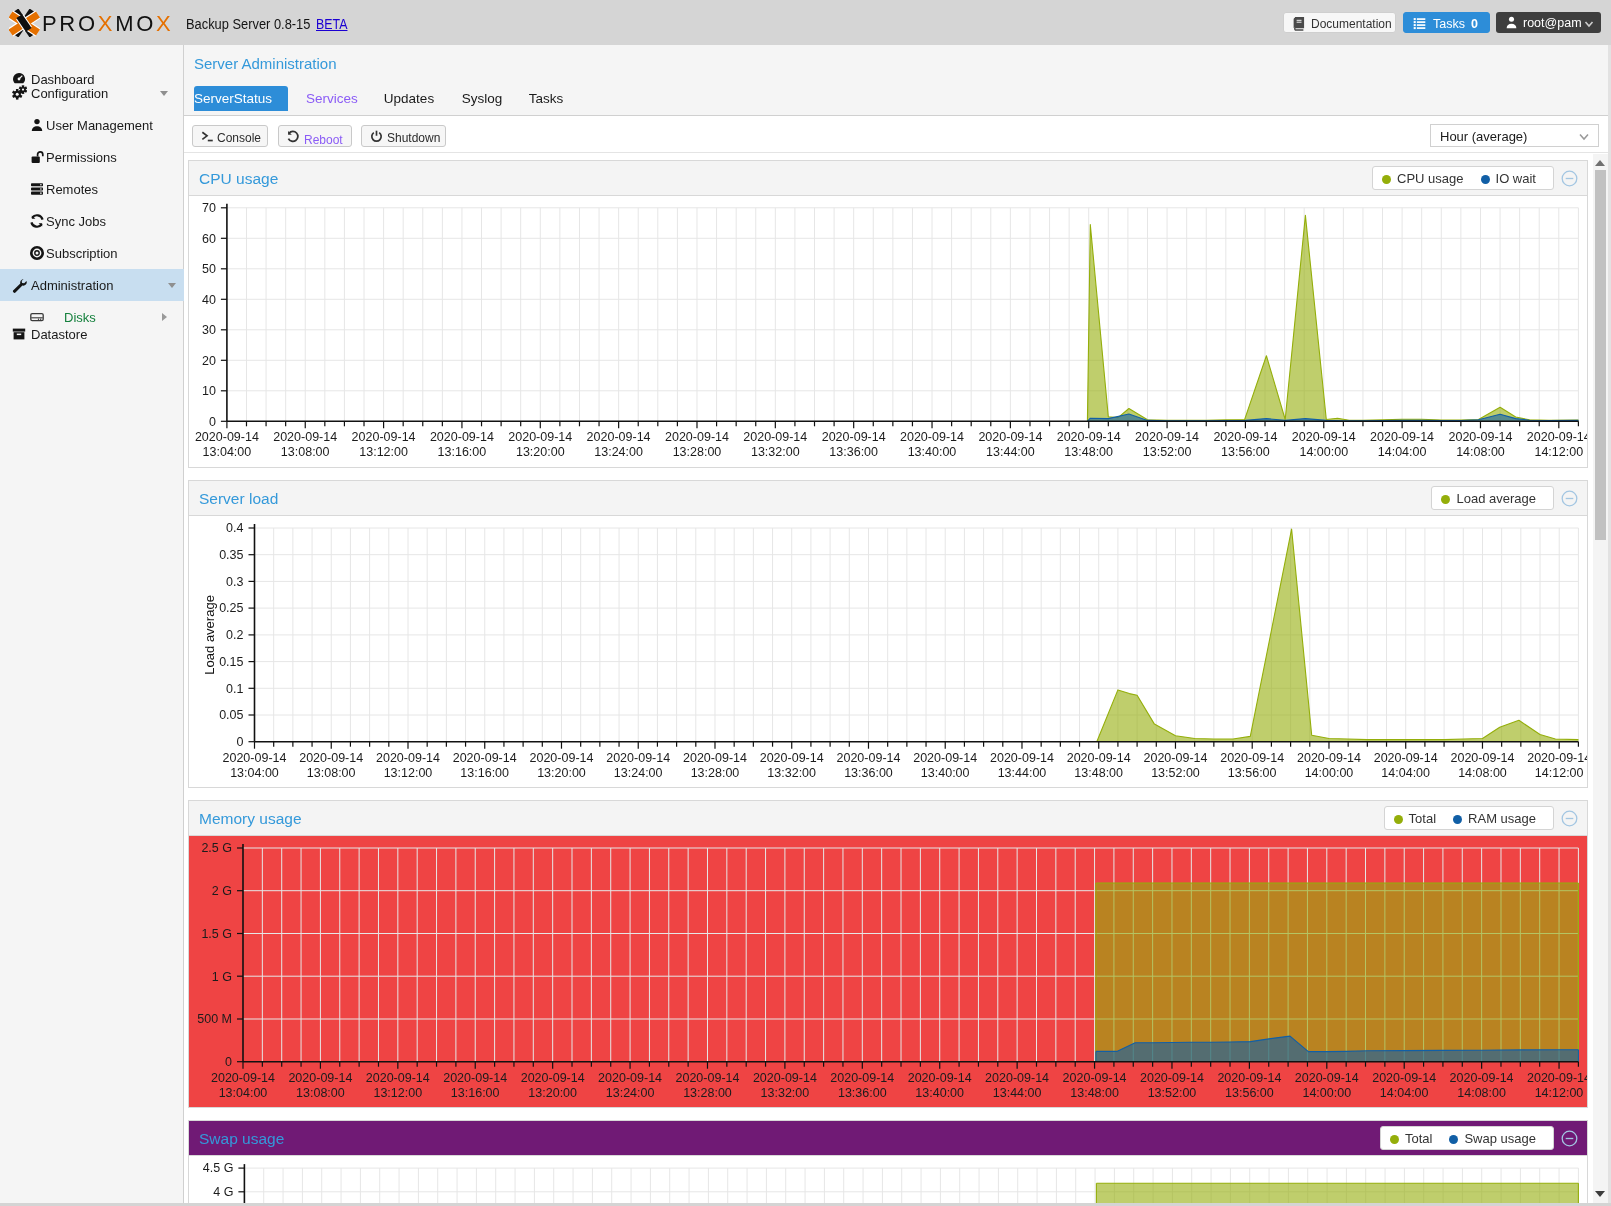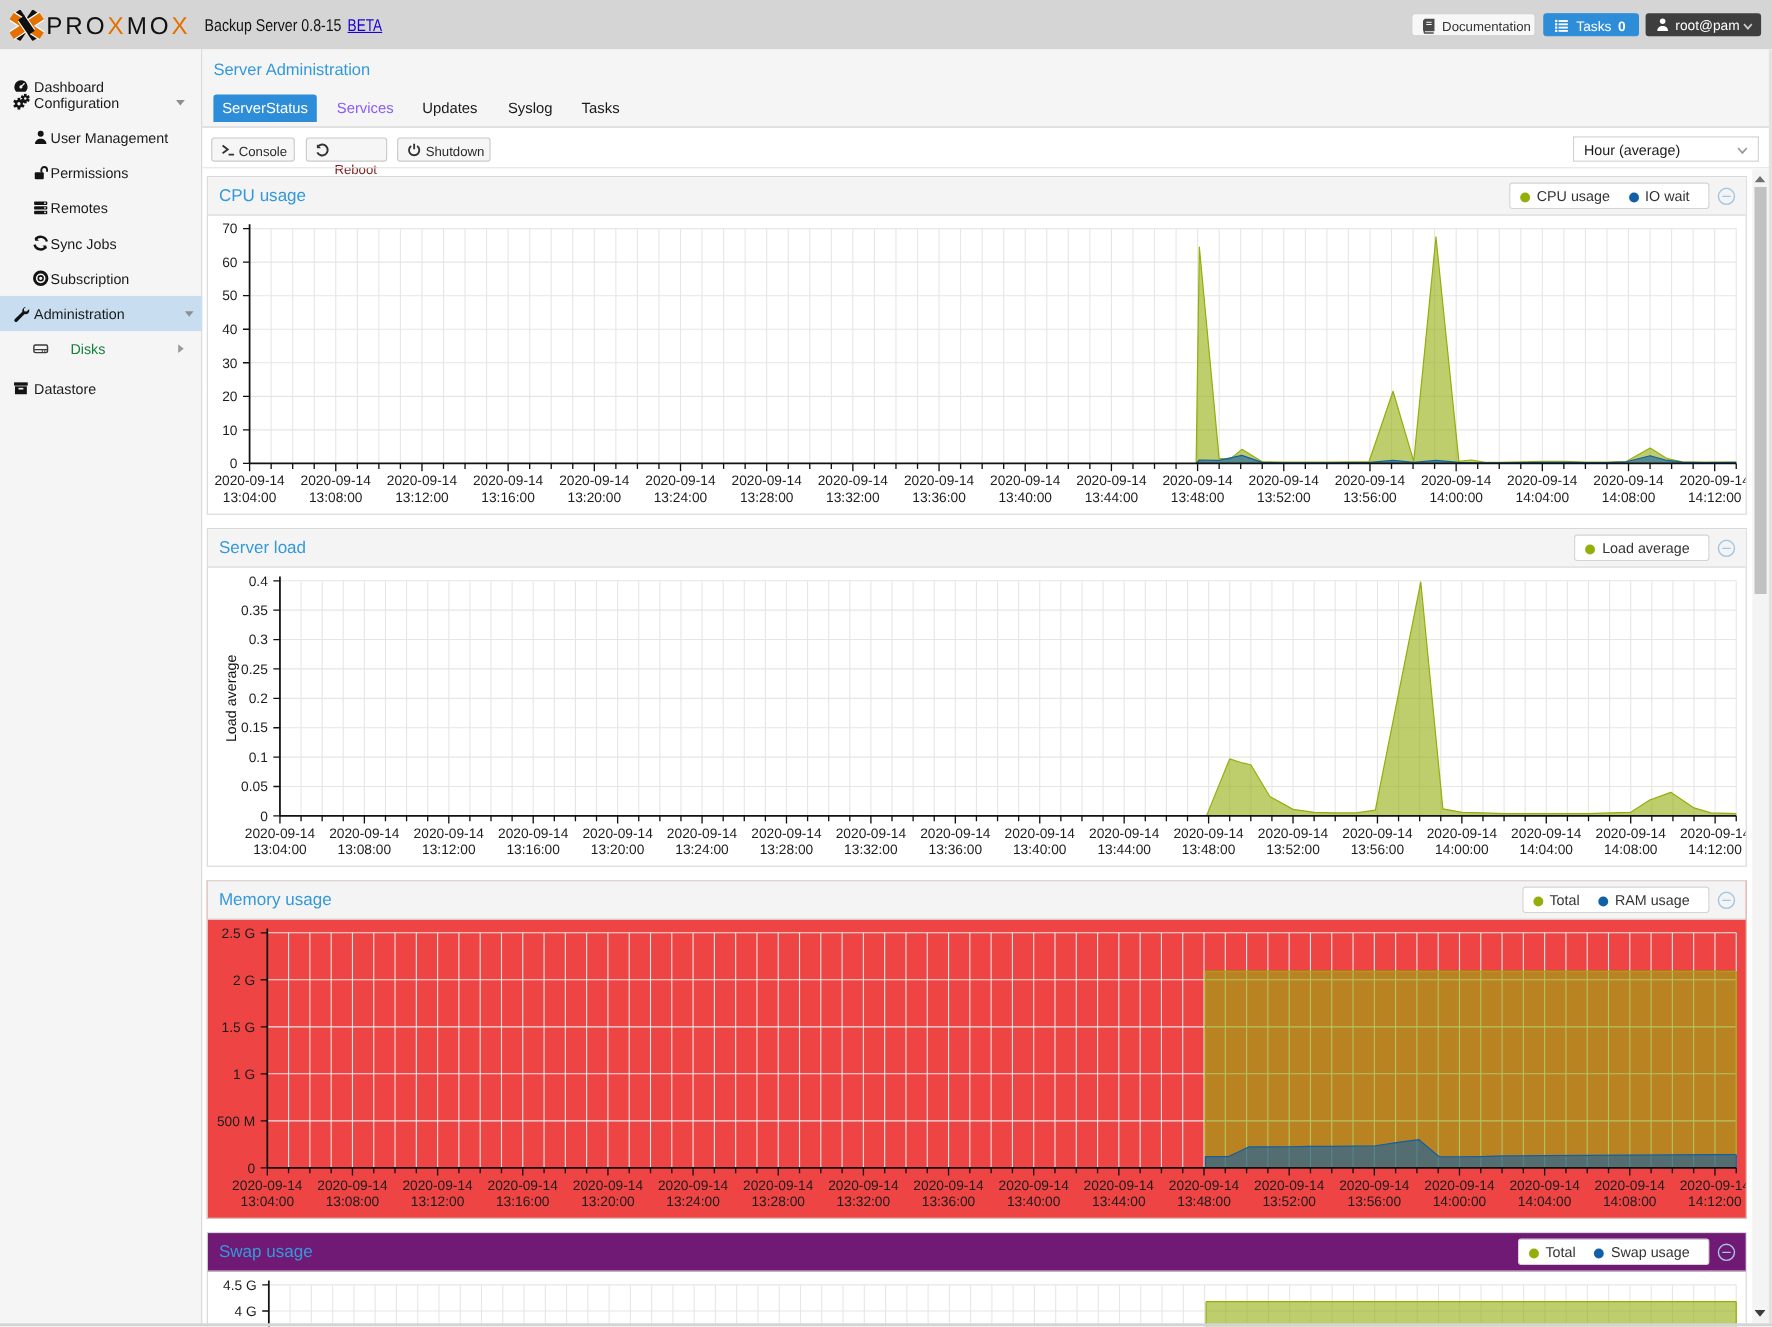--- a/index.html
+++ b/index.html
@@ -167,7 +167,7 @@
 <div style="position:absolute;left:184px;top:116px;width:1427px;height:1087px;background:#fff"></div>
 <div style="position:absolute;left:184px;top:45px;width:1427px;height:71px;background:#f5f5f5;border-bottom:1px solid #d0d0d0"></div>
 <span style="position:absolute;left:194px;top:55px;font-size:15px;color:#3499da">Server Administration</span>
-<div style="position:absolute;left:194px;top:86px;width:94px;height:25px;background:#2d8dd8;border-radius:3px 3px 0 0;text-align:center;font-size:13.5px;line-height:25px;color:#fff">ServerStatus</div>
+<div style="position:absolute;left:194px;top:86px;width:94px;height:25px;background:#2d8dd8;border-radius:3px 3px 0 0;text-align:left;font-size:13.5px;line-height:25px;color:#fff">ServerStatus</div>
 <div style="position:absolute;left:300px;top:86px;width:64px;height:25px;text-align:center;font-size:13.5px;line-height:25px;color:#8b5cf6">Services</div>
 <div style="position:absolute;left:375px;top:86px;width:68px;height:25px;text-align:center;font-size:13.5px;line-height:25px;color:#1a1a1a">Updates</div>
 <div style="position:absolute;left:454px;top:86px;width:56px;height:25px;text-align:center;font-size:13.5px;line-height:25px;color:#1a1a1a">Syslog</div>

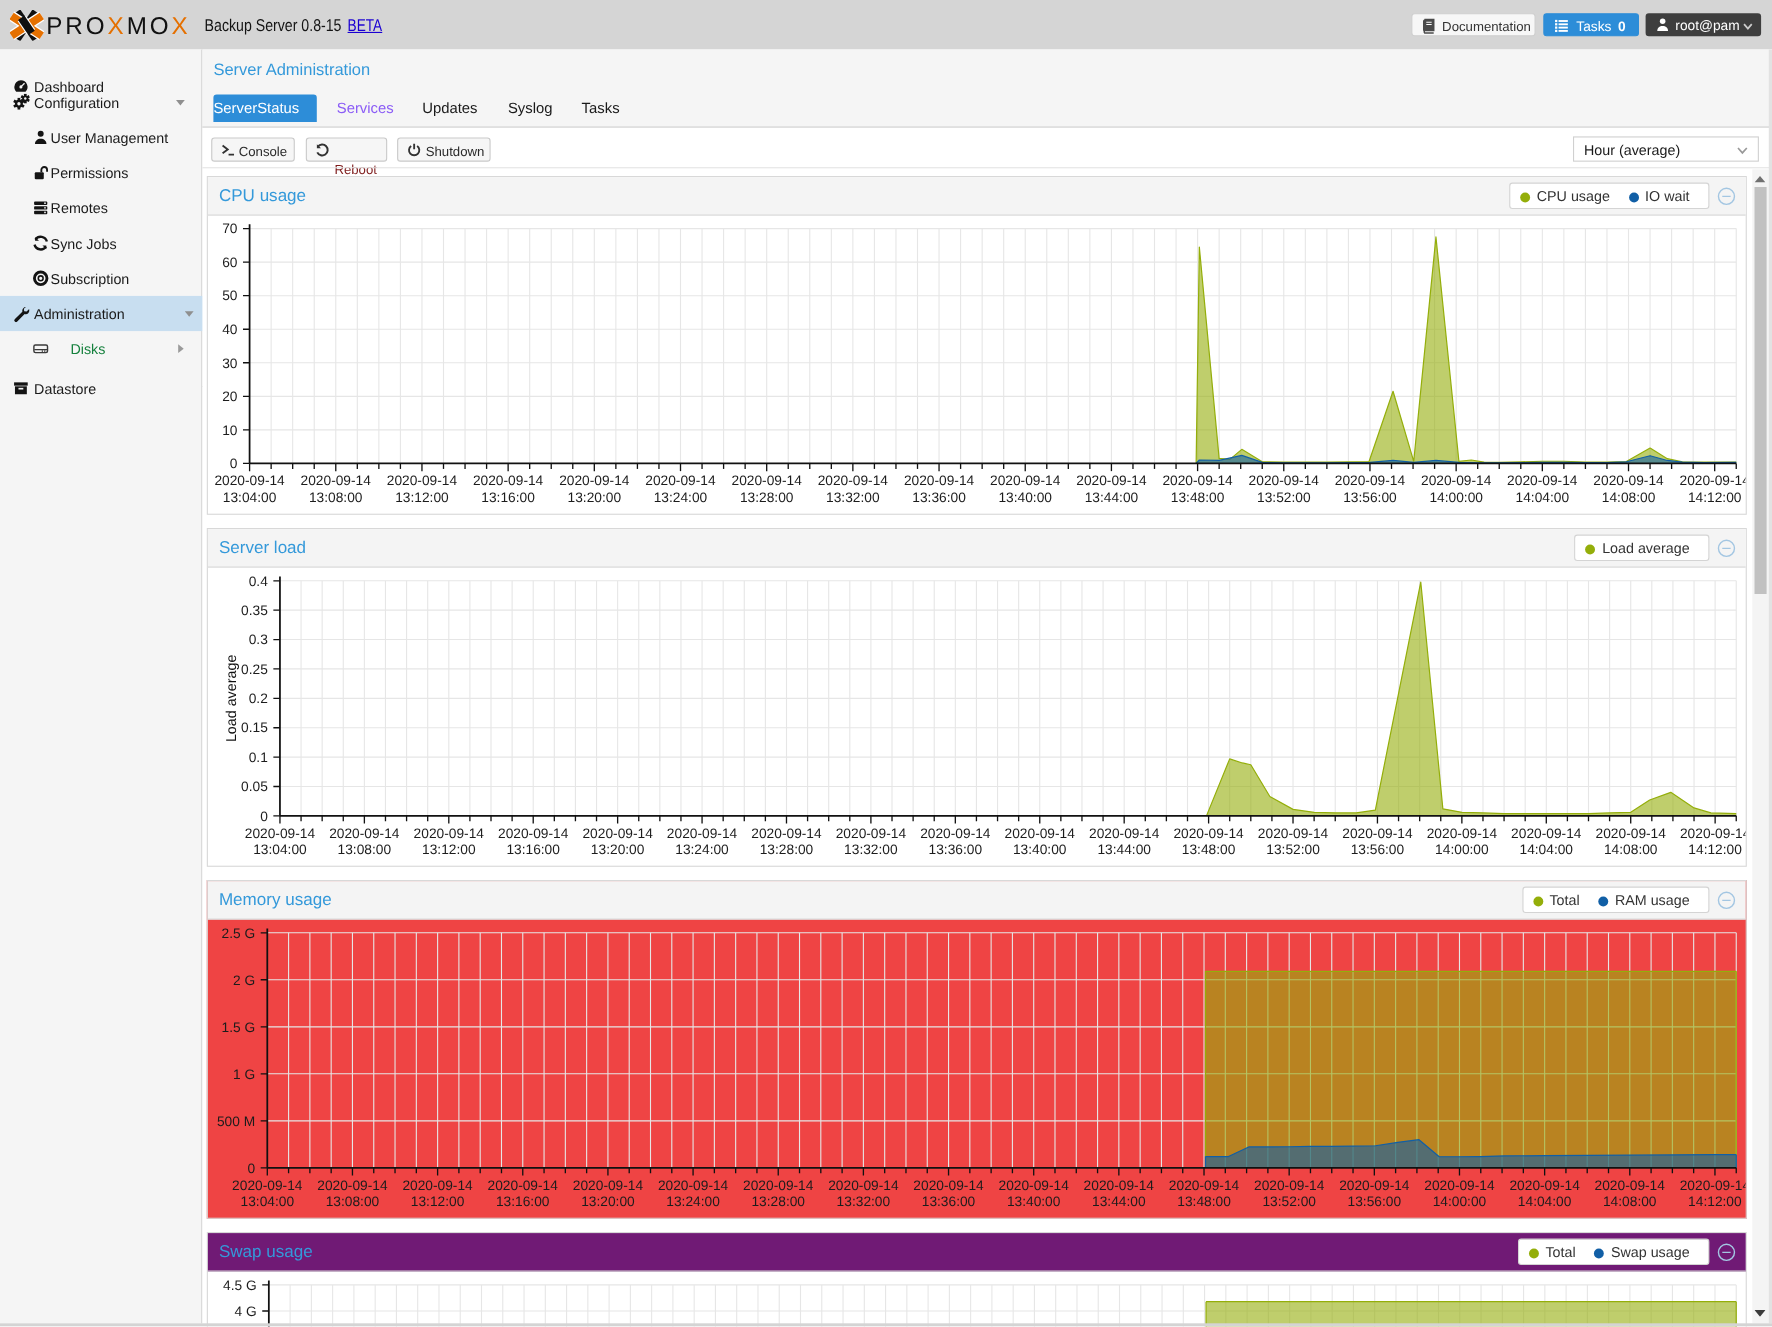--- a/index.html
+++ b/index.html
@@ -184,7 +184,7 @@
         <path d="M3.2 4.6a5.3 5.3 0 1 1-0.6 5.6" fill="none" stroke="#333" stroke-width="1.9"></path>
         <path d="M2.2 2.2v4h4z" fill="#333"></path>
       </svg></span>
-    <span style="position:absolute;left:25px;top:21px;font-size:12px;color:#7f1d1d">Reboot</span>
+    <span style="position:absolute;left:25px;top:7px;font-size:12px;color:#8b5cf6">Reboot</span>
   </div>
 <div style="position:absolute;left:361px;top:125px;width:85px;height:22px;background:#f6f6f6;border:1px solid #c9c9c9;border-radius:3px">
     <span style="position:absolute;left:7px;top:3px"><svg width="15" height="15" viewBox="0 0 16 16" style="" xmlns="http://www.w3.org/2000/svg">

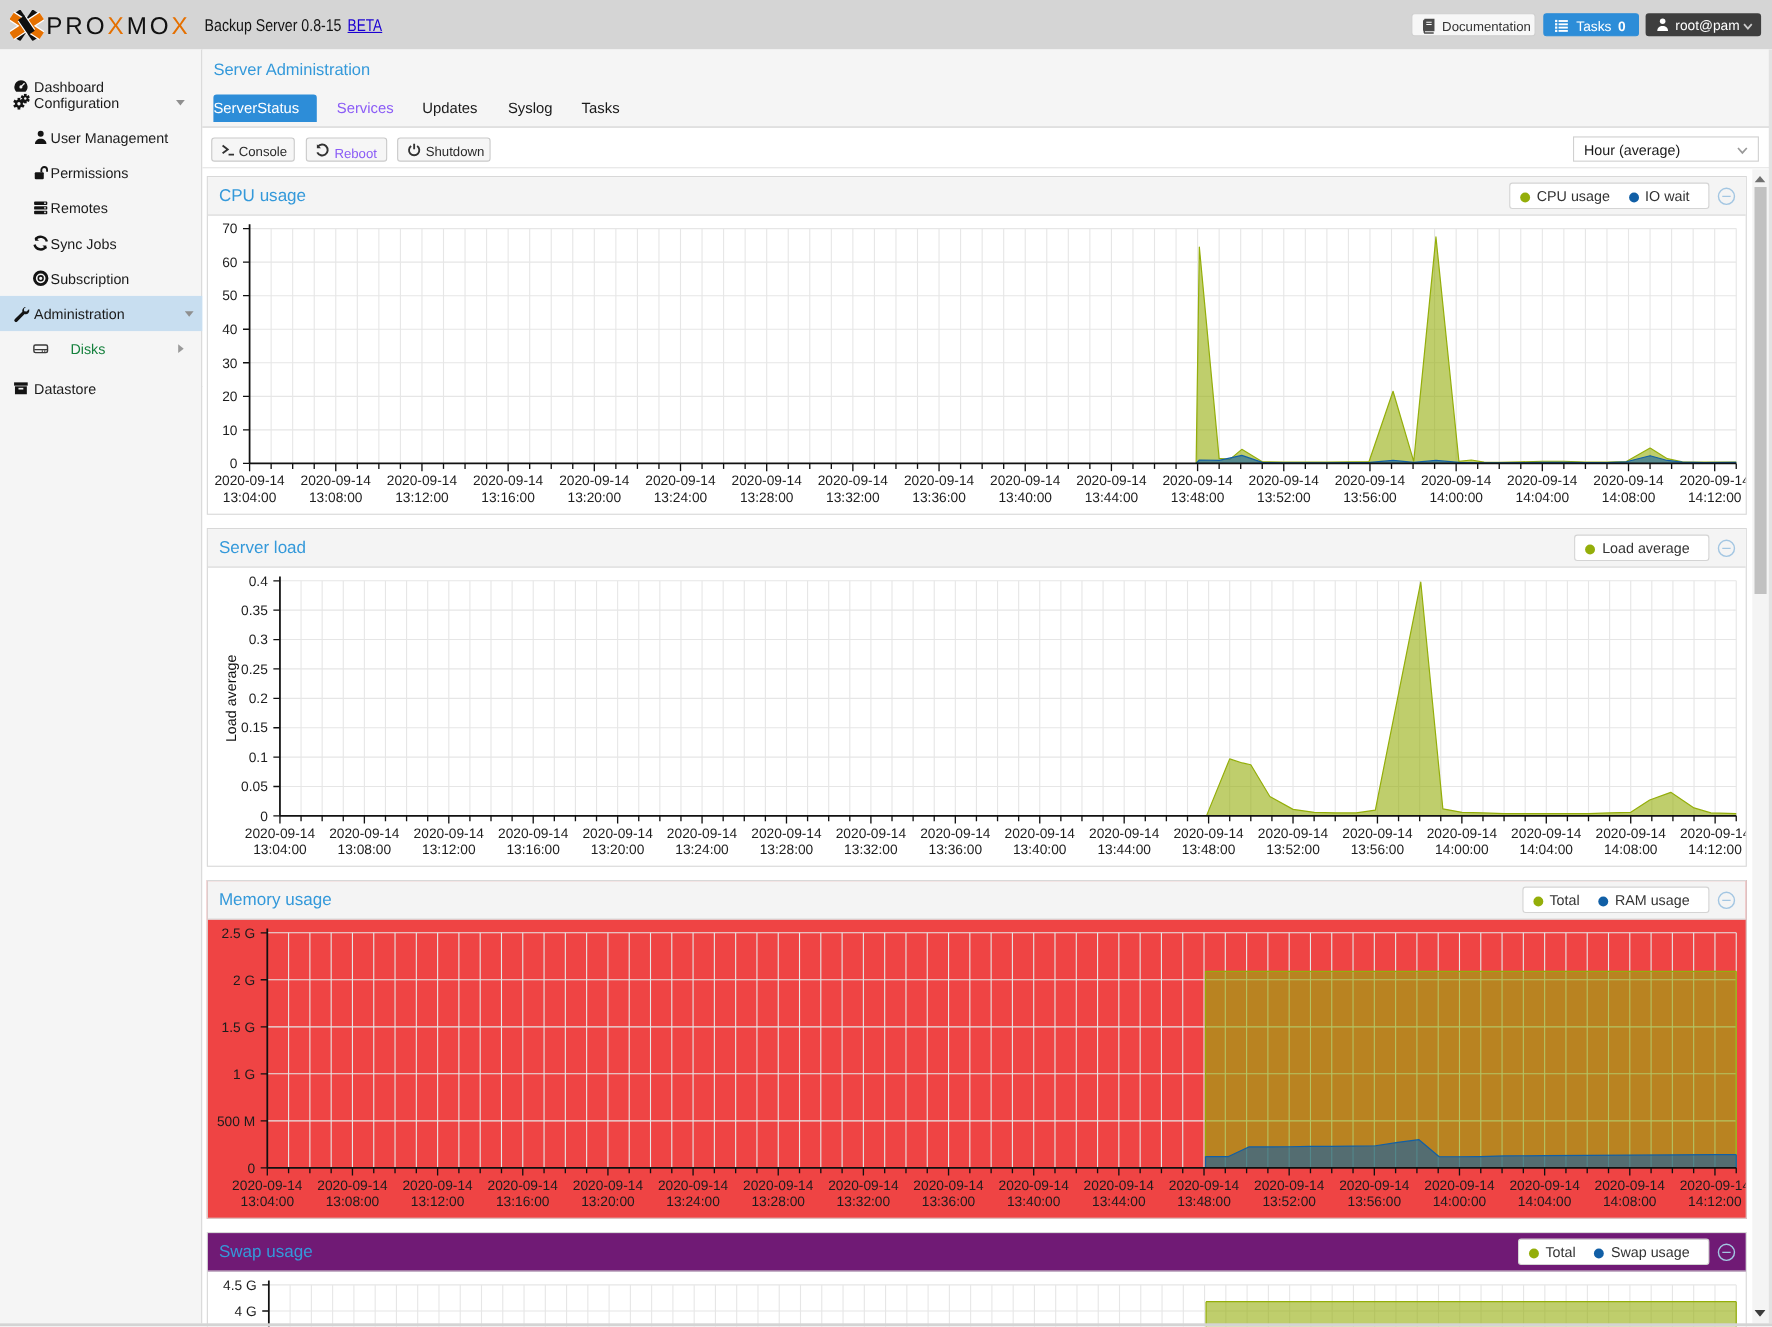--- a/index.html
+++ b/index.html
@@ -152,7 +152,7 @@
         <path d="M4 2l5 4-5 4z" fill="#9a9a9a"></path>
       </svg>
     </div>
-    <div style="position:absolute;left:0;top:292px;width:208px;height:32px;">
+    <div style="position:absolute;left:0;top:273px;width:208px;height:32px;">
       <span style="position:absolute;left:11px;top:8px"><svg width="16" height="16" viewBox="0 0 16 16" style="" xmlns="http://www.w3.org/2000/svg">
           <rect x="1.8" y="2.6" width="12.4" height="3" fill="#141414"></rect>
           <rect x="2.6" y="6.2" width="10.8" height="7.2" fill="#141414"></rect>

